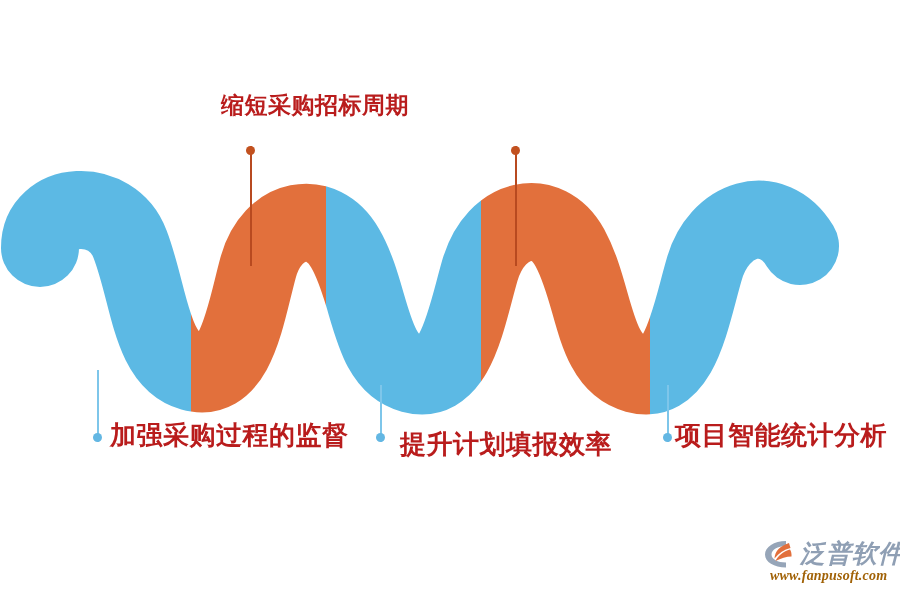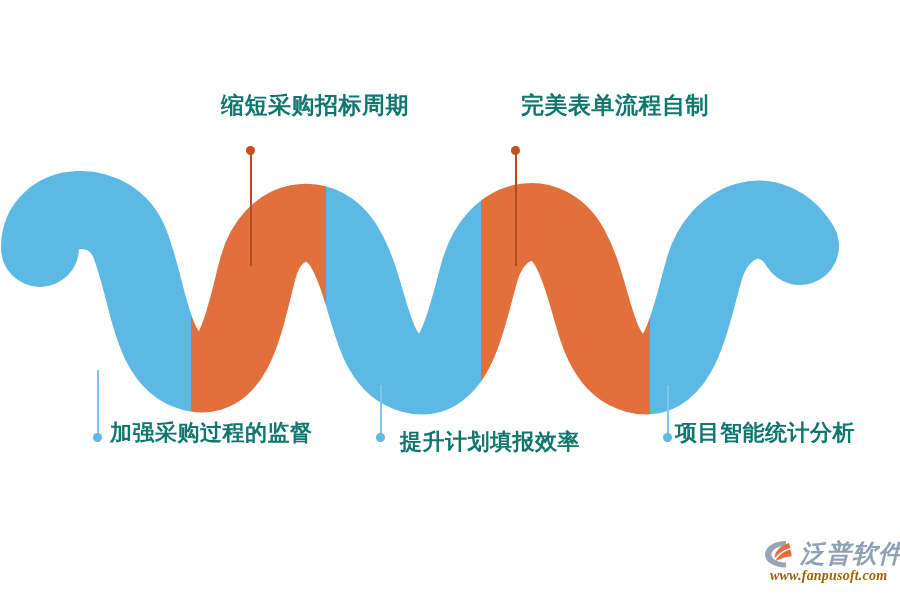--- a/index.html
+++ b/index.html
@@ -39,7 +39,7 @@
     position: absolute;
     white-space: nowrap;
     font-weight: bold;
-    color: #0f766e;
+    color: #b91c1c;
     letter-spacing: 0.5px;
     line-height: 1;
   }

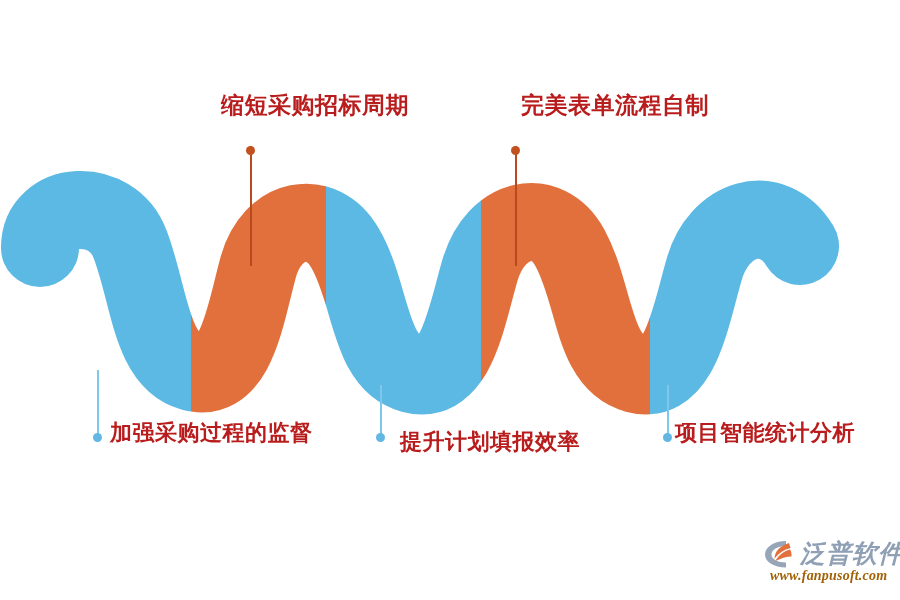--- a/index.html
+++ b/index.html
@@ -213,7 +213,6 @@
 
   <div class="label label-top" id="label-top-1">缩短采购招标周期</div>
 
-  <div class="label label-top" id="label-top-2">完美表单流程自制</div>
 
   <div class="label label-bottom" id="label-bottom-1">加强采购过程的监督</div>
 

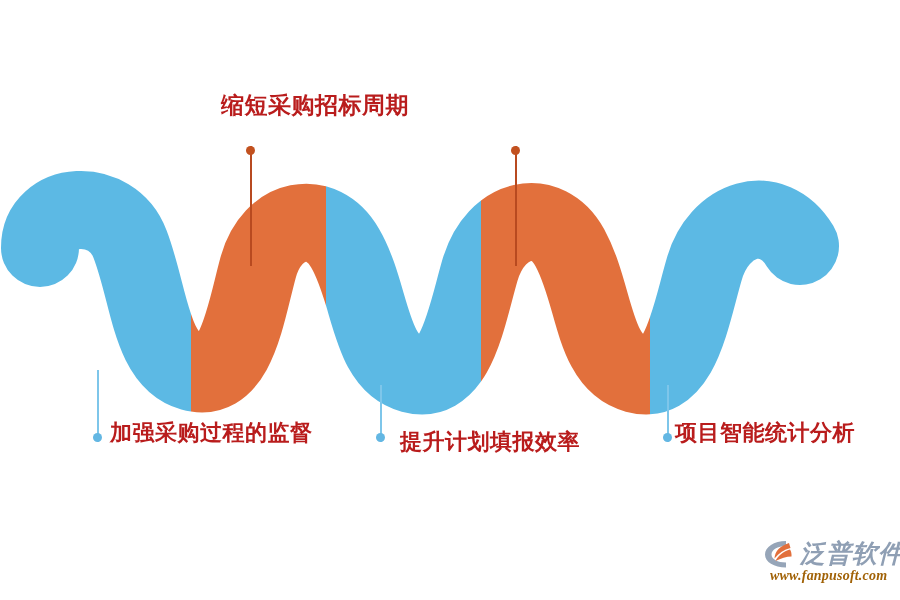--- a/index.html
+++ b/index.html
@@ -47,7 +47,7 @@
     font-size: 23px;
   }
   .label-bottom {
-    font-size: 22px;
+    font-size: 26px;
   }
 
   #label-top-1 { left: 221px; top: 94px; }

